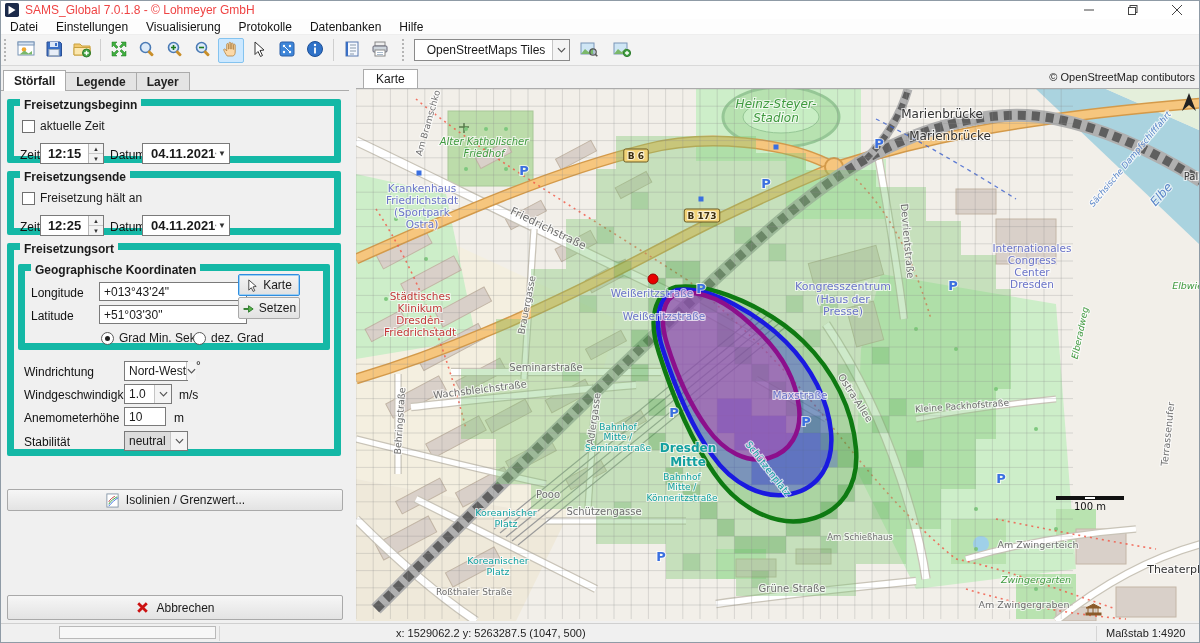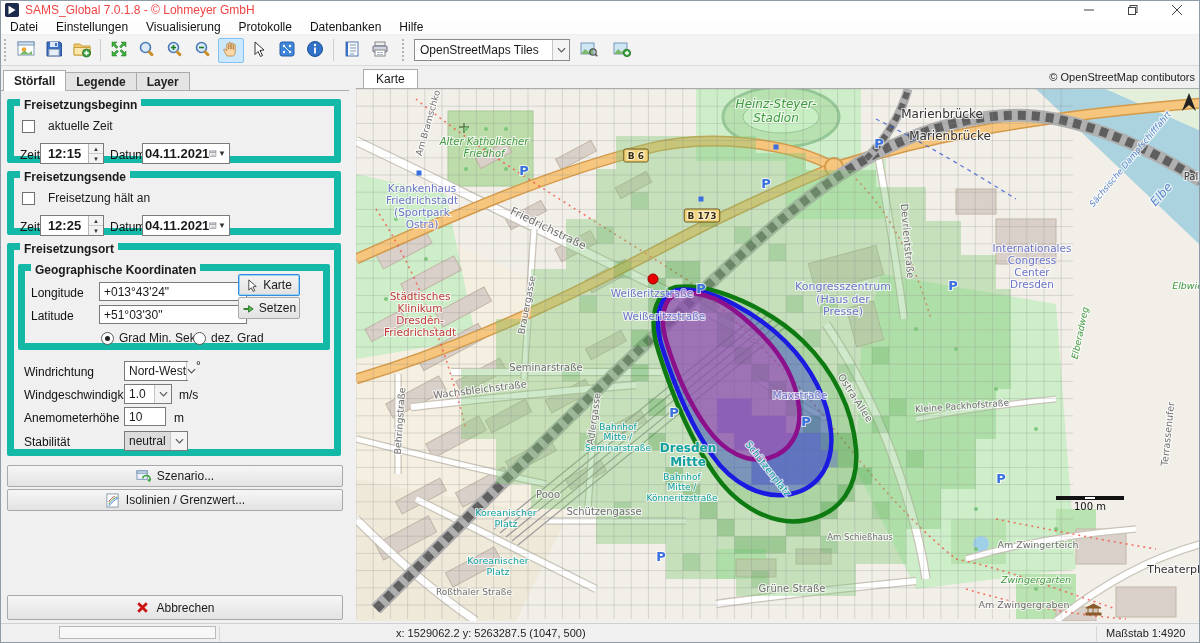--- a/index.html
+++ b/index.html
@@ -17,7 +17,7 @@
   #menubar{position:absolute;left:0;top:18px;width:100%;height:16px;background:#fdfdfd;display:flex;align-items:center;border-bottom:1px solid #eee;}
   .menu-item{padding:0 9px;font-size:12px;color:#111;}
   
-  #toolbar{position:absolute;left:0;top:34px;width:100%;height:31px;background:#f3f3f3;border-bottom:1px solid #d9d9d9;display:flex;align-items:center;}
+  #toolbar{position:absolute;left:0;top:34px;width:100%;height:31px;background:#f3f3f3;border-bottom:1px solid #d9d9d9;display:flex;align-items:center;text-align:center;}
   .grip{width:5px;height:22px;border-left:2px dotted #b5b5b5;margin:0 3px;}
   .tbtn{width:26px;height:25px;margin:0 1px;border:1px solid transparent;border-radius:2px;display:flex;align-items:center;justify-content:center;}
   .tbtn svg{width:18px;height:18px;}

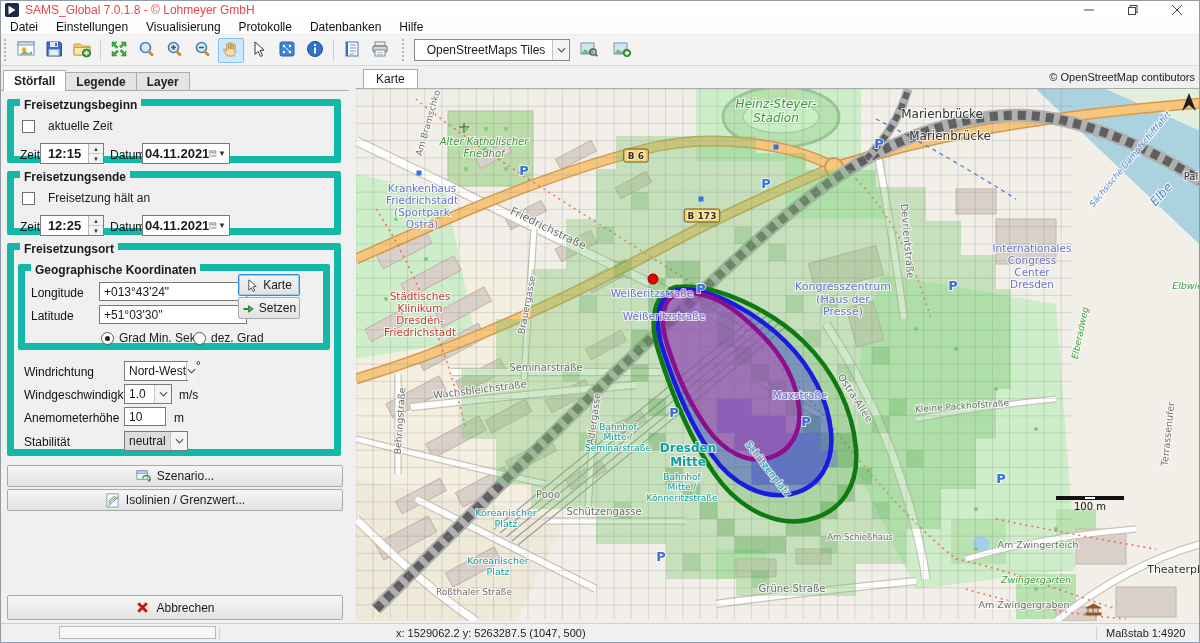--- a/index.html
+++ b/index.html
@@ -35,7 +35,7 @@
   #panelbody{position:absolute;left:0;top:25px;width:348px;height:535px;}
   .grp{position:absolute;left:6px;right:8px;border:7px solid #14b8a6;border-radius:2px;}
   .gtitle{position:absolute;top:-8px;left:6px;background:#f0f0f0;padding:0 4px;font-weight:bold;font-size:12px;}
-  .cbrow{position:absolute;display:flex;align-items:center;gap:13px;font-size:12px;}
+  .cbrow{position:absolute;display:flex;align-items:center;gap:5px;font-size:12px;}
   .cbox{width:13px;height:13px;background:#fff;border:1px solid #707070;}
   .flabel{position:absolute;font-size:12px;color:#111;}
   .spinner{position:absolute;height:21px;width:64px;border:1px solid #7a7a7a;background:#fff;display:flex;}

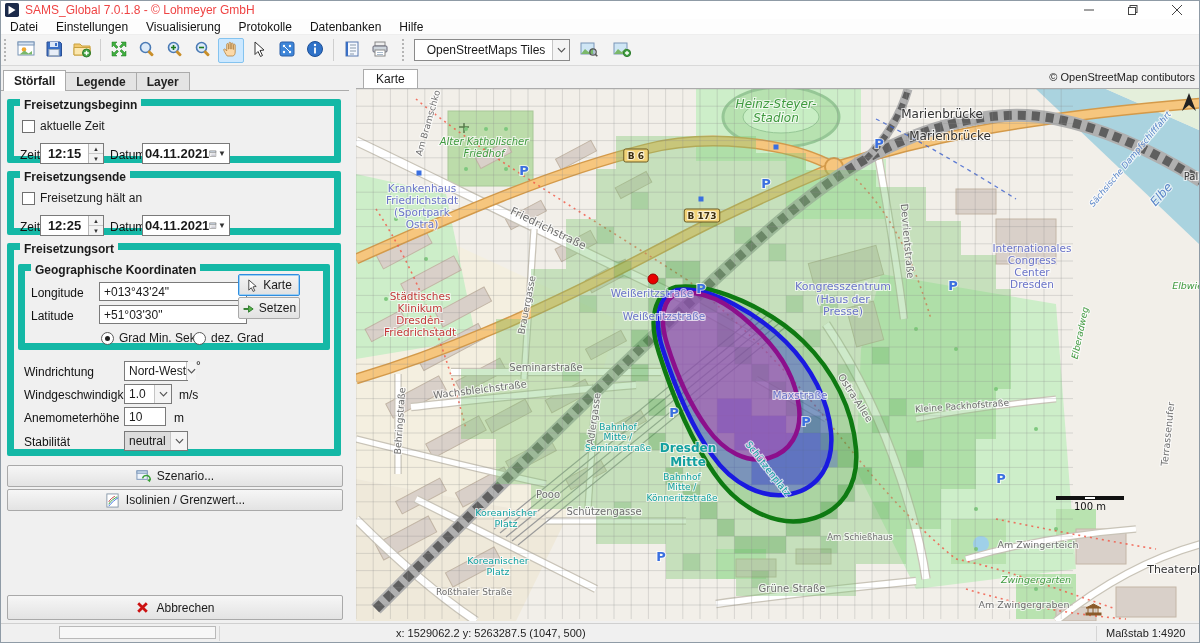--- a/index.html
+++ b/index.html
@@ -44,7 +44,7 @@
   .spincol div{flex:1;font-size:6px;display:flex;align-items:center;justify-content:center;background:#f3f3f3;color:#333;}
   .spincol div:first-child{border-bottom:1px solid #c9c9c9;}
   .datebox{position:absolute;height:21px;width:88px;border:1px solid #7a7a7a;background:#fff;display:flex;align-items:center;}
-  .datebox .dval{flex:1;font-weight:bold;font-size:13px;padding-left:2px;white-space:nowrap;}
+  .datebox .dval{flex:1;font-weight:bold;font-size:13px;padding-left:8px;white-space:nowrap;}
   .datebox svg{width:13px;height:13px;}
   .datebox .darr{font-size:8px;color:#333;padding:0 3px 0 1px;}
   .tinput{position:absolute;height:19px;border:1px solid #7a7a7a;background:#fff;font-size:12px;padding:1px 4px;display:flex;align-items:center;}

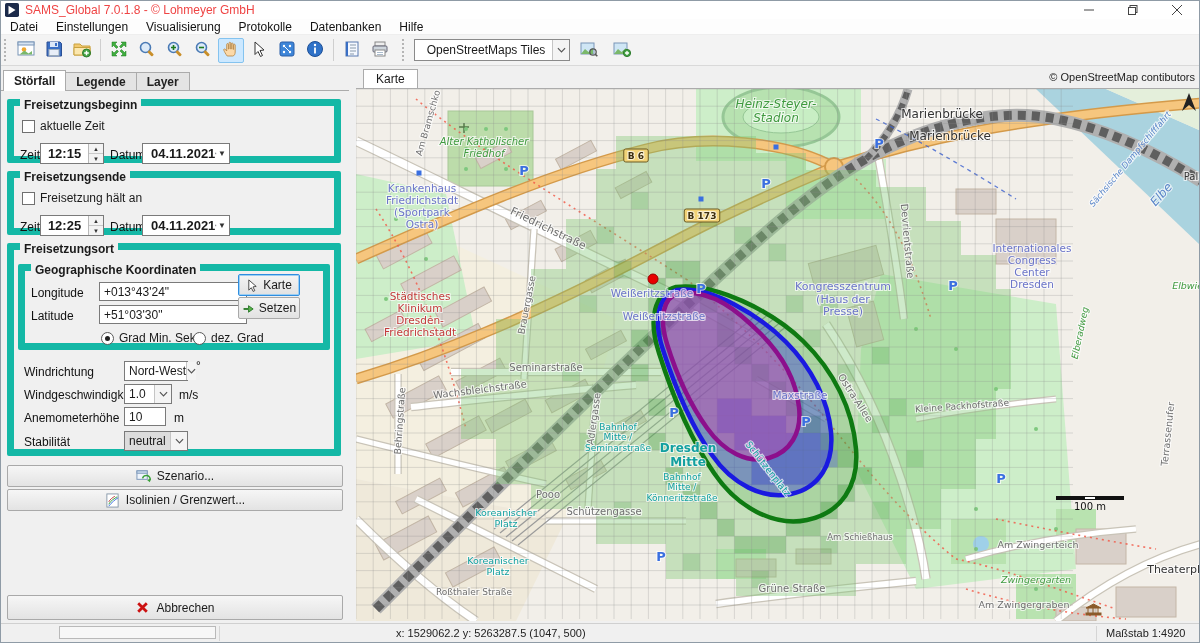--- a/index.html
+++ b/index.html
@@ -377,15 +377,6 @@
         </div>
       </div>
 
-      <div class="bigbtn" style="top:374px;">
-        <svg viewBox="0 0 16 16">
-            <rect x="1" y="2" width="11" height="9" fill="#eef4fb" stroke="#7a96b8"></rect>
-            <rect x="1" y="2" width="11" height="2.5" fill="#cfe0f1" stroke="#7a96b8"></rect>
-            <path d="M7 10 a4 4 0 1 1 8 2" fill="none" stroke="#3aa03a" stroke-width="1.6"></path>
-            <path d="M15.8 10 l-1 4 -3 -2.4 z" fill="#3aa03a"></path>
-          </svg>
-        <span>Szenario...</span>
-      </div>
       <div class="bigbtn" style="top:398px;">
         <svg viewBox="0 0 16 16">
             <rect x="2" y="1" width="12" height="14" fill="#fff" stroke="#8899aa"></rect>

